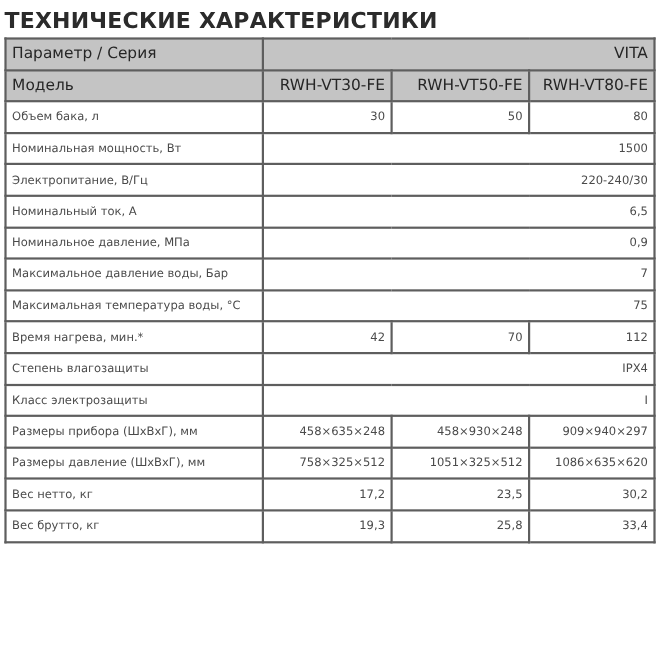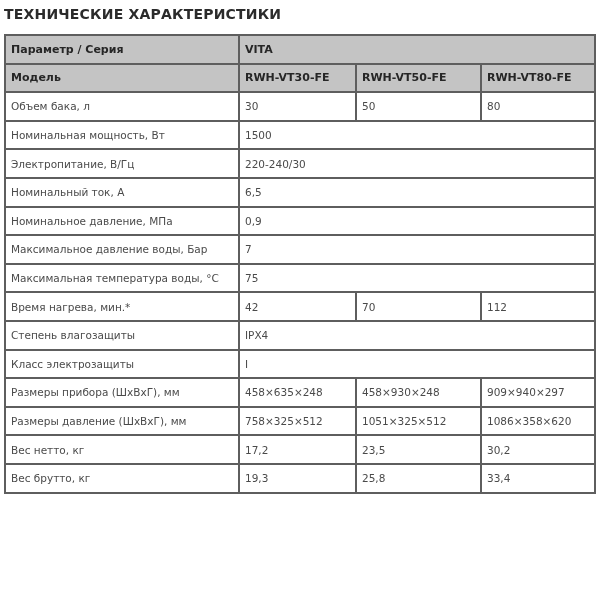--- a/index.html
+++ b/index.html
@@ -7,7 +7,7 @@
     .title {
       position: absolute; left: 4px; top: 6px;
       font-family: "DejaVu Sans", sans-serif; font-weight: bold;
-      font-size: 14px; color: #2b2b2b; letter-spacing: 0.2px; white-space: nowrap;
+      font-size: 20px; color: #2b2b2b; letter-spacing: 0.2px; white-space: nowrap;
     }
     table.spec {
       position: absolute; left: 4px; top: 34px;

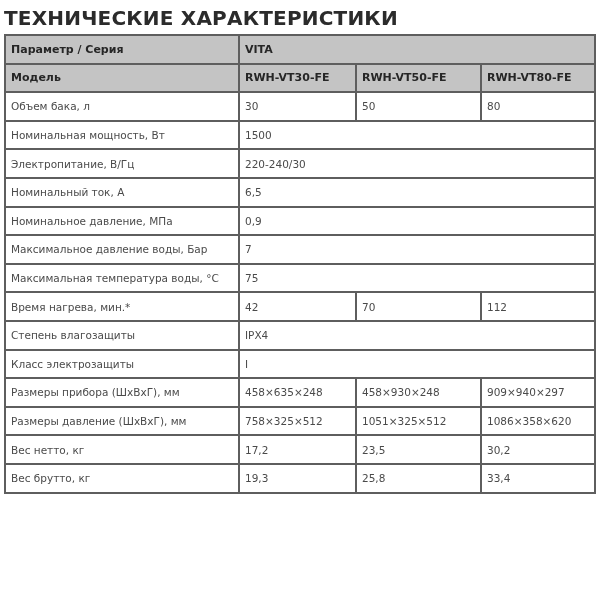--- a/index.html
+++ b/index.html
@@ -20,7 +20,7 @@
       text-align: left; vertical-align: middle; white-space: nowrap;
     }
     table.spec td.param { text-align: left; }
-    table.spec tr.hdr td { background: #c4c4c4; color: #262626; font-weight: bold; font-size: 11px; }
+    table.spec tr.hdr td { background: #c4c4c4; color: #262626; font-weight: normal; font-size: 14px; }
     col.c0 { width: 234px; } col.c1 { width: 117px; } col.c2 { width: 125px; } col.c3 { width: 114px; }
   </style>
 </head>

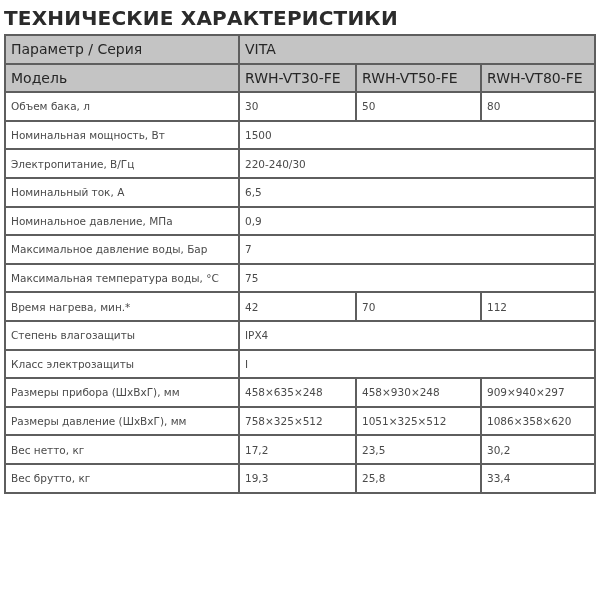--- a/index.html
+++ b/index.html
@@ -17,7 +17,7 @@
     table.spec td {
       border: 2px solid #5e5e5e;
       height: 28.6px; padding: 0 5px; box-sizing: border-box;
-      text-align: left; vertical-align: middle; white-space: nowrap;
+      text-align: right; vertical-align: middle; white-space: nowrap;
     }
     table.spec td.param { text-align: left; }
     table.spec tr.hdr td { background: #c4c4c4; color: #262626; font-weight: normal; font-size: 14px; }

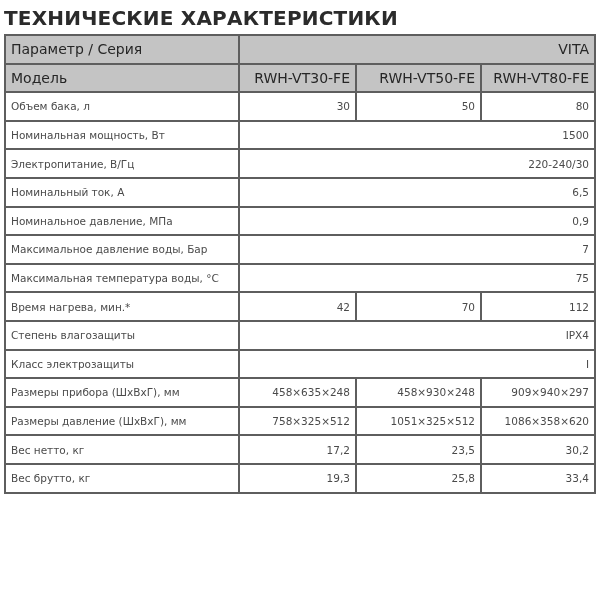--- a/index.html
+++ b/index.html
@@ -101,7 +101,7 @@
       <td class="param">Размеры давление (ШхВхГ), мм</td>
       <td>758×325×512</td>
       <td>1051×325×512</td>
-      <td>1086×358×620</td>
+      <td>1086×635×620</td>
     </tr>
     <tr>
       <td class="param">Вес нетто, кг</td>

